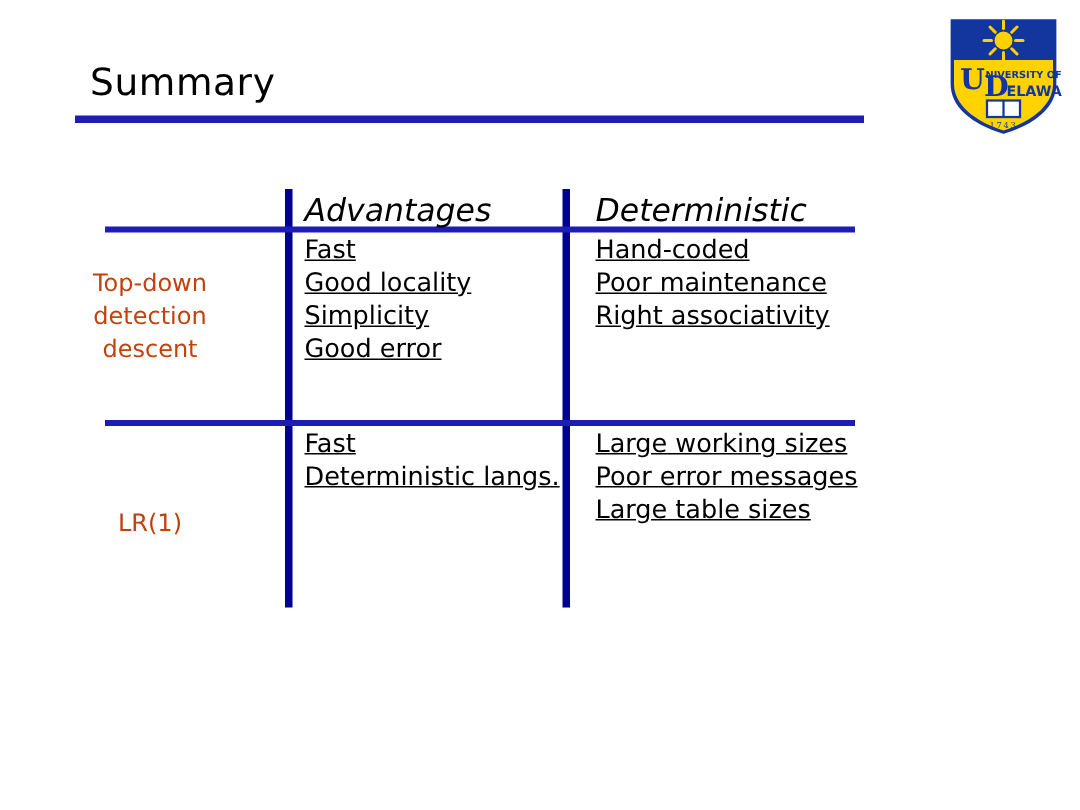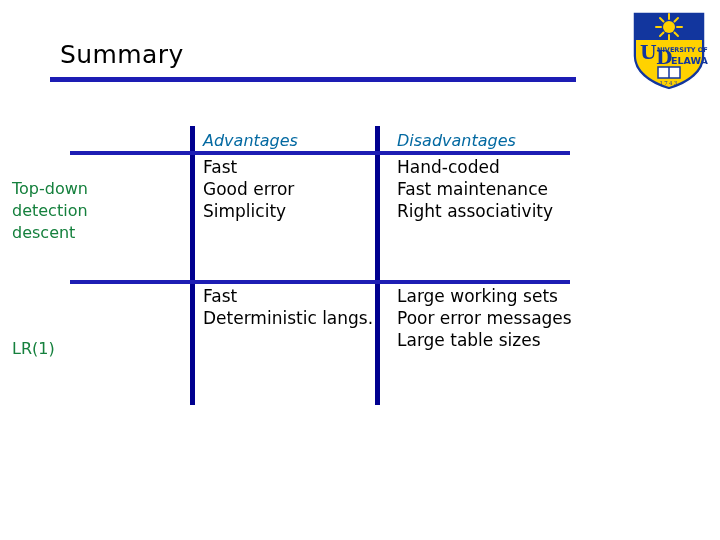--- a/index.html
+++ b/index.html
@@ -86,8 +86,8 @@
     position: absolute;
     font-family: "DejaVu Sans", sans-serif;
     font-style: italic;
-    font-size: 16px;
-    color: #0369a1;
+    font-size: 21px;
+    color: #000000;
     white-space: nowrap;
     line-height: 21px;
   }

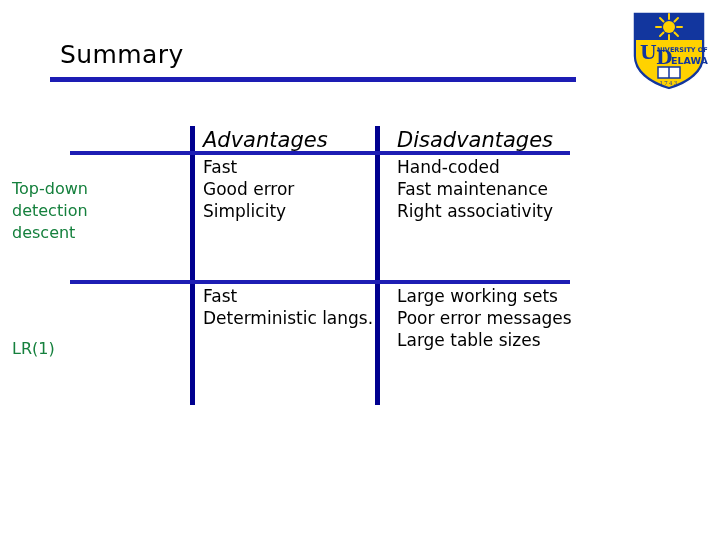--- a/index.html
+++ b/index.html
@@ -169,7 +169,7 @@
     <div class="hline" id="hline-2"></div>
 
     <div class="col-header" id="header-advantages">Advantages</div>
-    <div class="col-header" id="header-disadvantages">Disadvantages</div>
+    <div class="col-header" id="header-disadvantages">Deterministic</div>
 
     <div class="row-label" id="label-row-0">
       <span>Top-down</span><br>

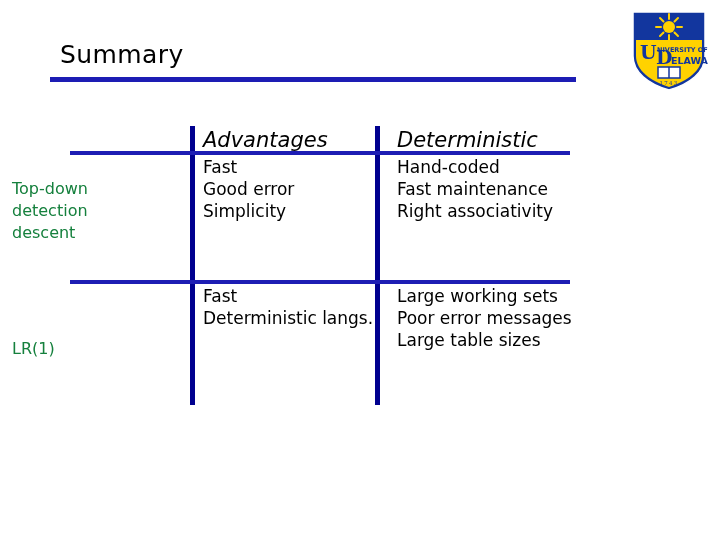--- a/index.html
+++ b/index.html
@@ -114,6 +114,7 @@
     color: #000000;
     line-height: 22px;
     white-space: nowrap;
+    text-decoration: underline;
   }
   .cell-list .line { display: block; }
 

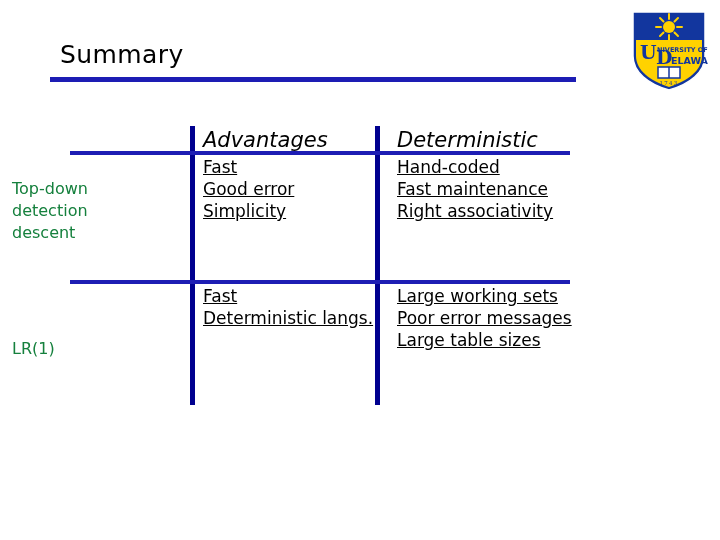--- a/index.html
+++ b/index.html
@@ -98,10 +98,10 @@
     position: absolute;
     width: 176px;
     left: 12px;
-    text-align: left;
+    text-align: center;
     font-family: "DejaVu Sans", sans-serif;
     font-size: 16px;
-    color: #15803d;
+    color: #c2410c;
     line-height: 22px;
   }
   #label-row-0 { top: 178px; }

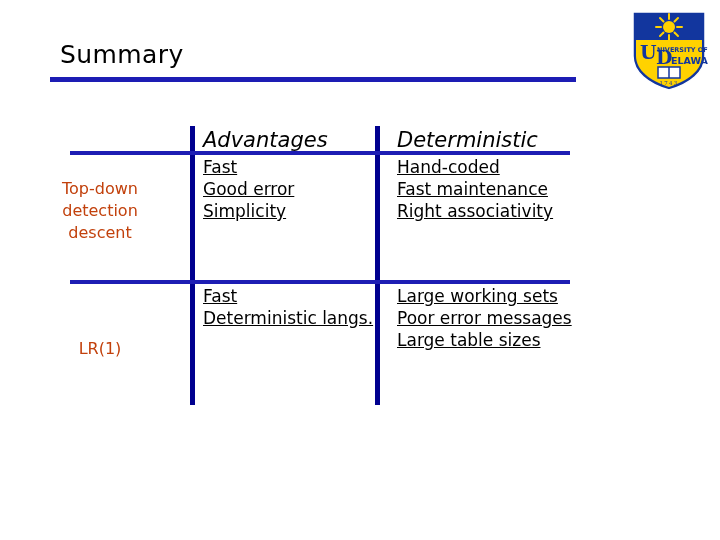--- a/index.html
+++ b/index.html
@@ -182,6 +182,7 @@
 
     <div class="cell-list" id="cell-0-adv">
       <span class="line">Fast</span>
+      <span class="line">Good locality</span>
       <span class="line">Good error</span>
       <span class="line">Simplicity</span>
     </div>

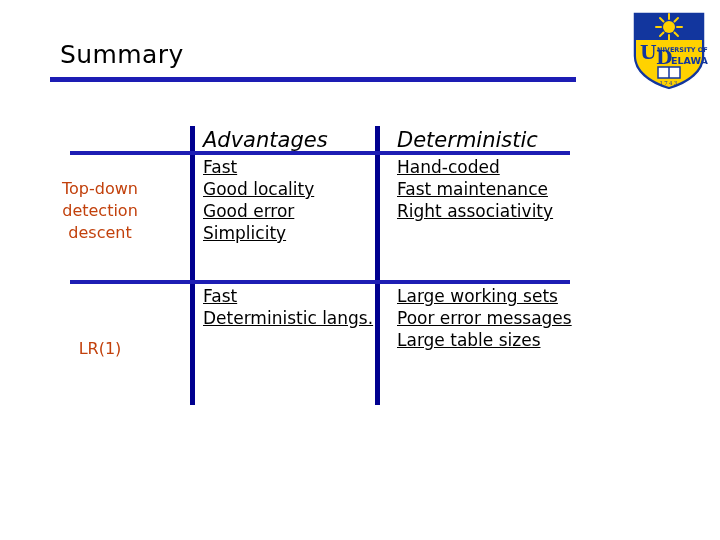--- a/index.html
+++ b/index.html
@@ -189,7 +189,7 @@
 
     <div class="cell-list" id="cell-0-dis">
       <span class="line">Hand-coded</span>
-      <span class="line">Fast maintenance</span>
+      <span class="line">Poor maintenance</span>
       <span class="line">Right associativity</span>
     </div>
 

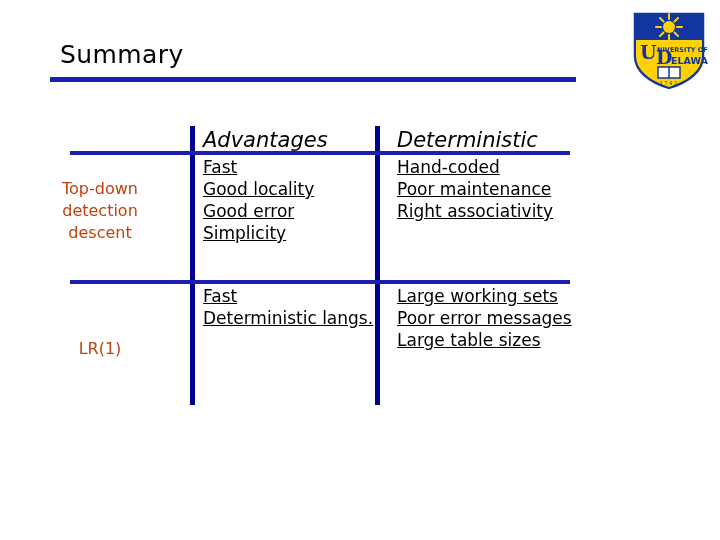--- a/index.html
+++ b/index.html
@@ -183,8 +183,8 @@
     <div class="cell-list" id="cell-0-adv">
       <span class="line">Fast</span>
       <span class="line">Good locality</span>
+      <span class="line">Simplicity</span>
       <span class="line">Good error</span>
-      <span class="line">Simplicity</span>
     </div>
 
     <div class="cell-list" id="cell-0-dis">

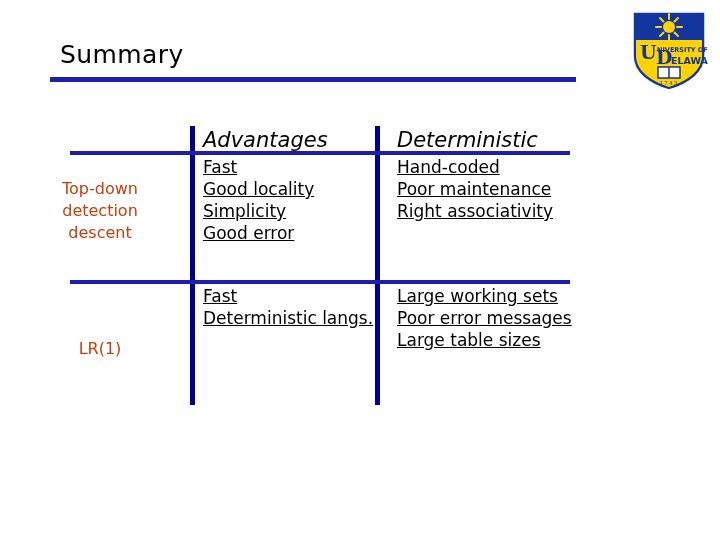--- a/index.html
+++ b/index.html
@@ -199,7 +199,7 @@
     </div>
 
     <div class="cell-list" id="cell-1-dis">
-      <span class="line">Large working sets</span>
+      <span class="line">Large working sizes</span>
       <span class="line">Poor error messages</span>
       <span class="line">Large table sizes</span>
     </div>

